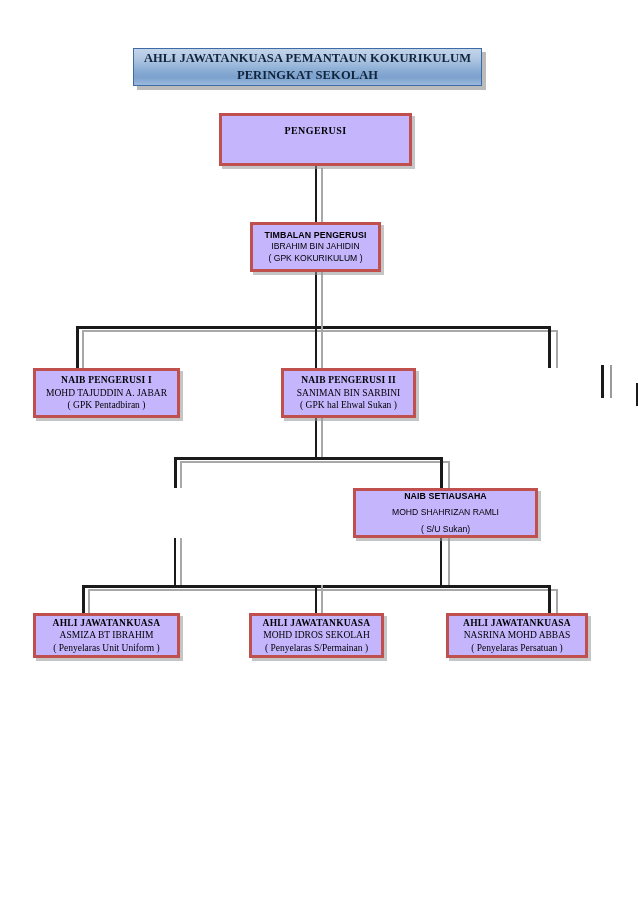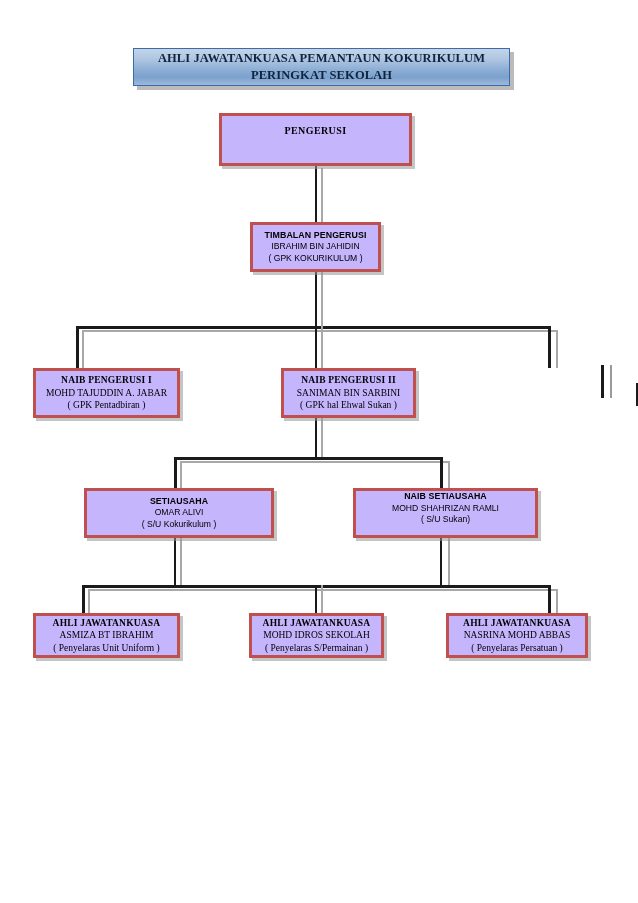--- a/index.html
+++ b/index.html
@@ -120,7 +120,7 @@
 
 <div id="chart-canvas">
 
-  <div class="banner" style="left:133px; top:48px; width:377px; height:38px;">
+  <div class="banner" style="left:133px; top:48px; width:349px; height:38px;">
     <div class="banner-text">
       <span class="line">AHLI JAWATANKUASA  PEMANTAUN KOKURIKULUM</span><br>
       <span class="line">PERINGKAT SEKOLAH</span>

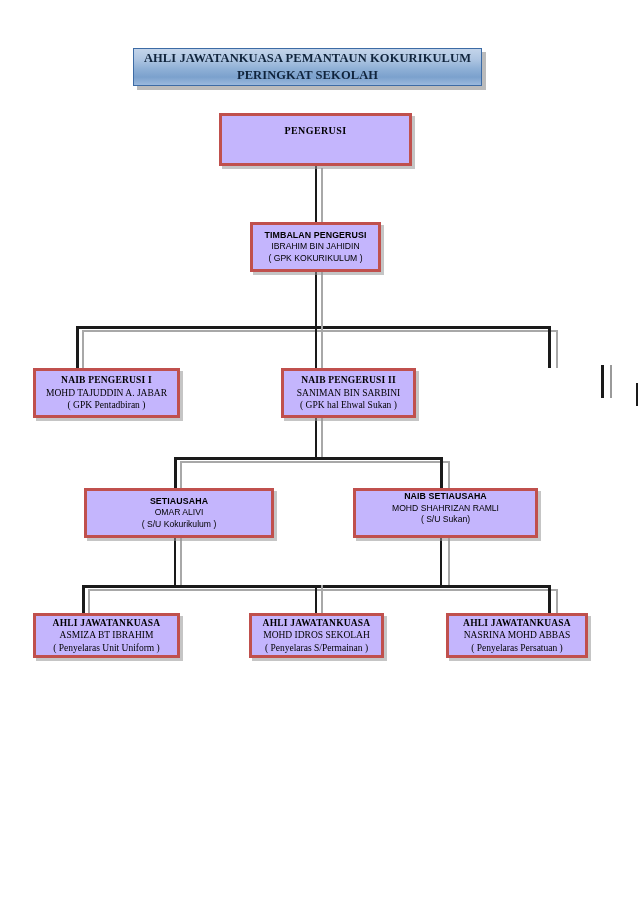--- a/index.html
+++ b/index.html
@@ -198,11 +198,6 @@
   </div>
 
 
-  <div class="node sans" style="left:84px; top:488px; width:190px; height:50px; justify-content:center;">
-    <span class="line title">SETIAUSAHA</span>
-    <span class="line">OMAR ALIVI</span>
-    <span class="line">( S/U Kokurikulum )</span>
-  </div>
 
   <div class="node sans" style="left:353px; top:488px; width:185px; height:50px; justify-content:flex-start;">
     <span class="line title">NAIB SETIAUSAHA</span>

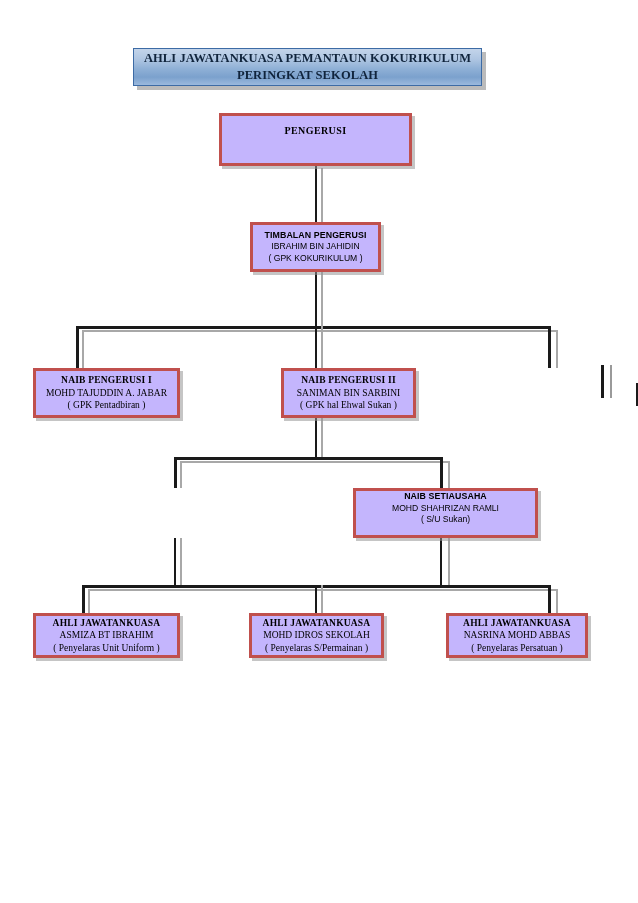--- a/index.html
+++ b/index.html
@@ -199,7 +199,7 @@
 
 
 
-  <div class="node sans" style="left:353px; top:488px; width:185px; height:50px; justify-content:flex-start;">
+  <div class="node sans" style="left:353px; top:488px; width:185px; height:50px; justify-content:space-between;">
     <span class="line title">NAIB SETIAUSAHA</span>
     <span class="line">MOHD SHAHRIZAN RAMLI</span>
     <span class="line">( S/U Sukan)</span>

